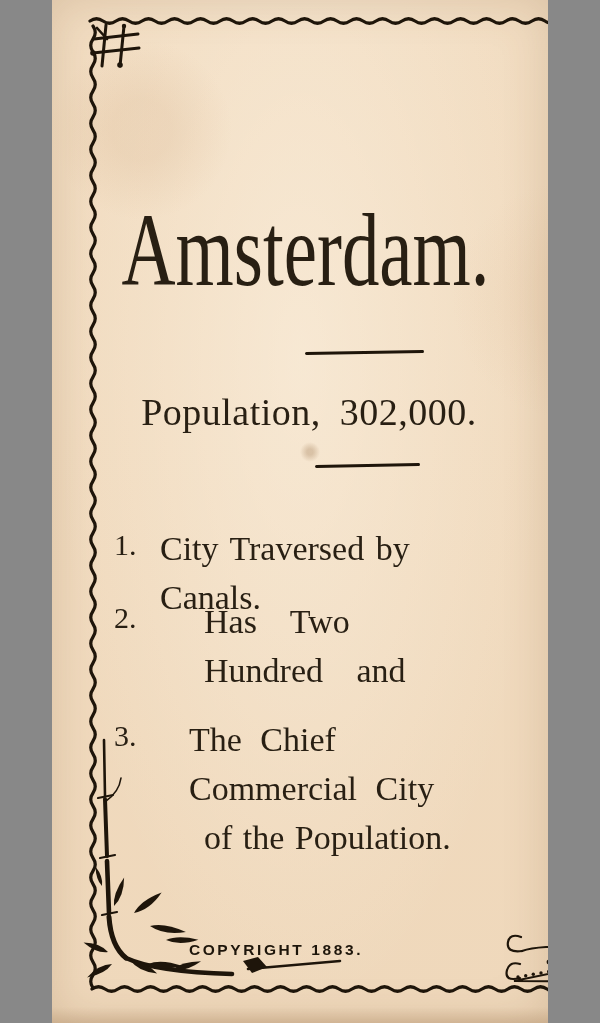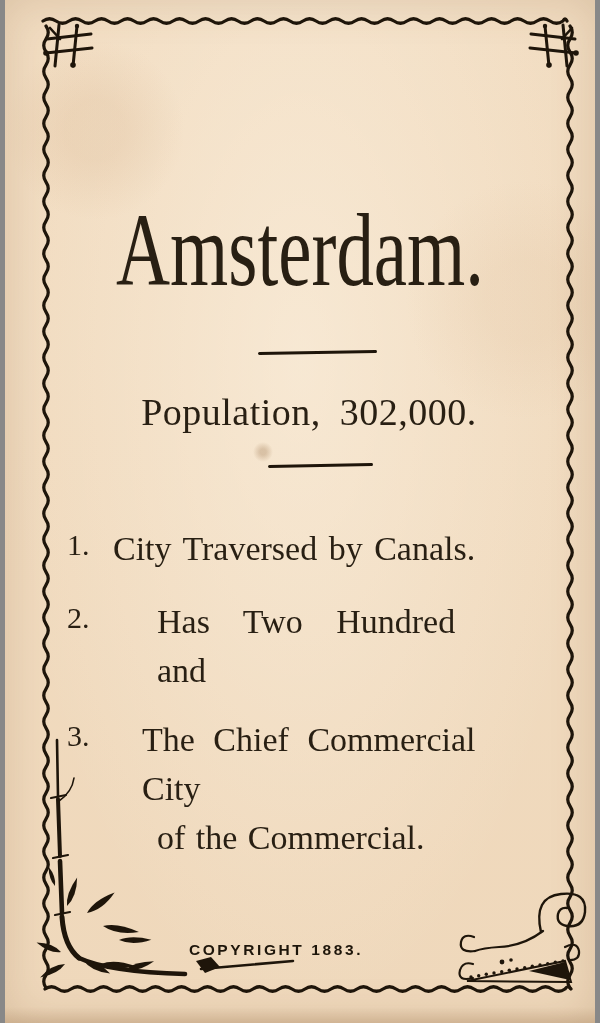--- a/index.html
+++ b/index.html
@@ -5,7 +5,7 @@
   html,body{margin:0;padding:0;background:#888;}
   .card{
     position:relative;
-    width:590px;height:1023px;
+    width:496px;height:1023px;
     margin:0 auto;
     background:
       radial-gradient(circle at 258px 452px, rgba(150,110,70,.30) 0 3px, rgba(150,110,70,0) 10px),

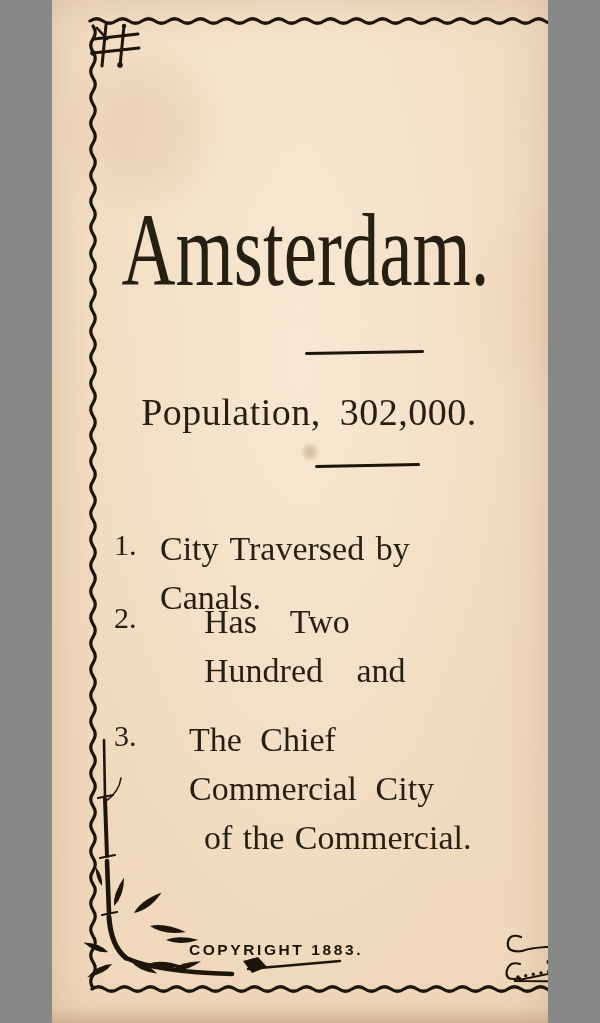--- a/index.html
+++ b/index.html
@@ -166,7 +166,7 @@
       <span class="num">3.</span>
       <div class="fact-text">
         <div class="ws3">The Chief Commercial City</div>
-        <div class="ind3">of the Commercial.</div>
+        <div class="ind3">of the Population.</div>
       </div>
     </div>
   </div>

